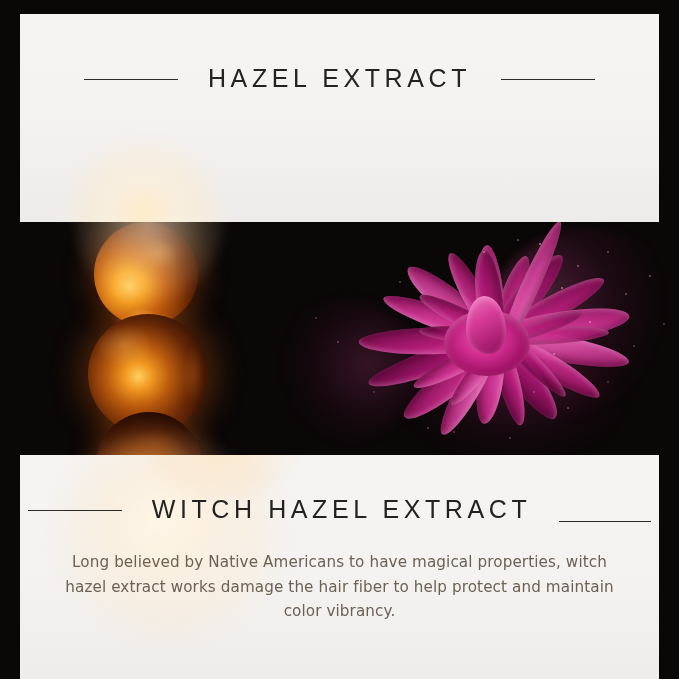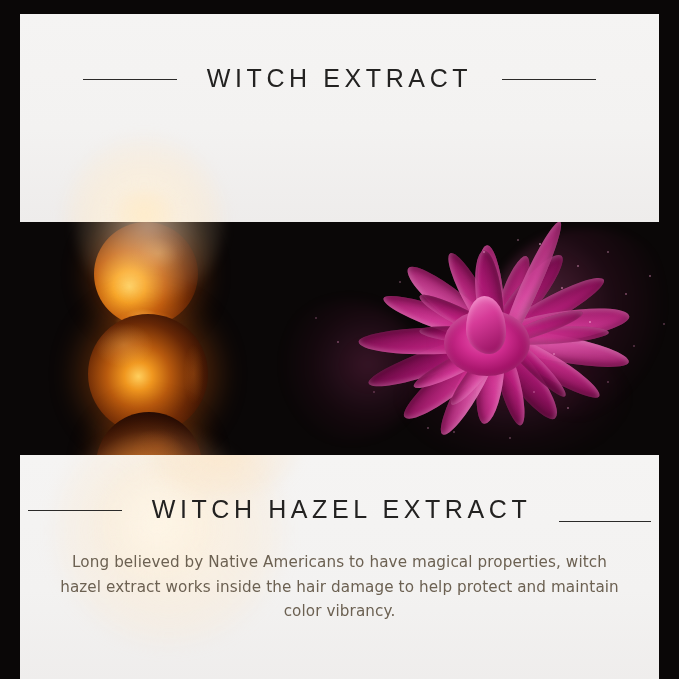--- a/index.html
+++ b/index.html
@@ -380,7 +380,7 @@
     <div class="panel-inner">
       <div class="heading heading-top">
         <span class="rule rule-left"></span>
-        <span class="title">WITCH EXTRACT</span>
+        <span class="title">HAZEL EXTRACT</span>
         <span class="rule rule-right"></span>
       </div>
     </div>

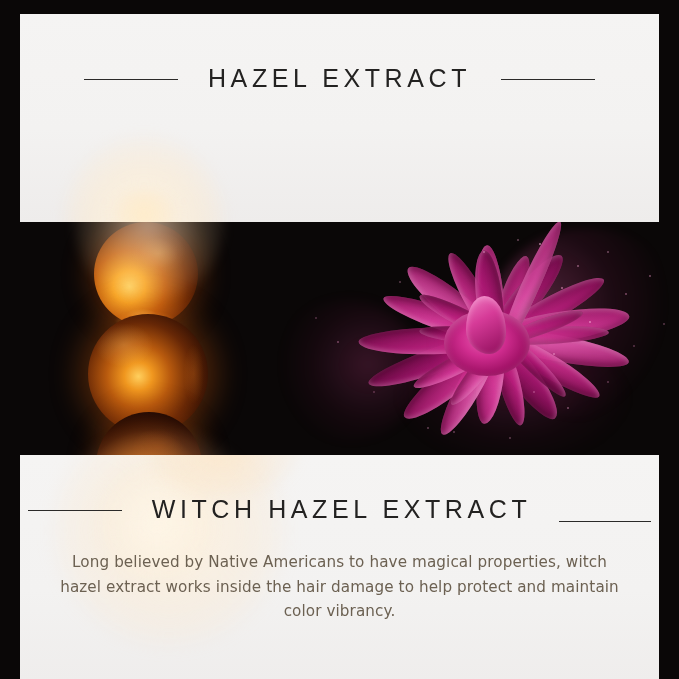--- a/index.html
+++ b/index.html
@@ -396,7 +396,7 @@
         <span class="title">WITCH HAZEL EXTRACT</span>
         <span class="rule rule-right"></span>
       </div>
-      <p class="body-text">Long believed by Native Americans to have magical properties, witch hazel extract works inside the hair damage to help protect and maintain color vibrancy.</p>
+      <p class="body-text">Long believed by Native Americans to have magical properties, witch hazel extract works damage the hair fiber to help protect and maintain color vibrancy.</p>
     </div>
   </div>
 

